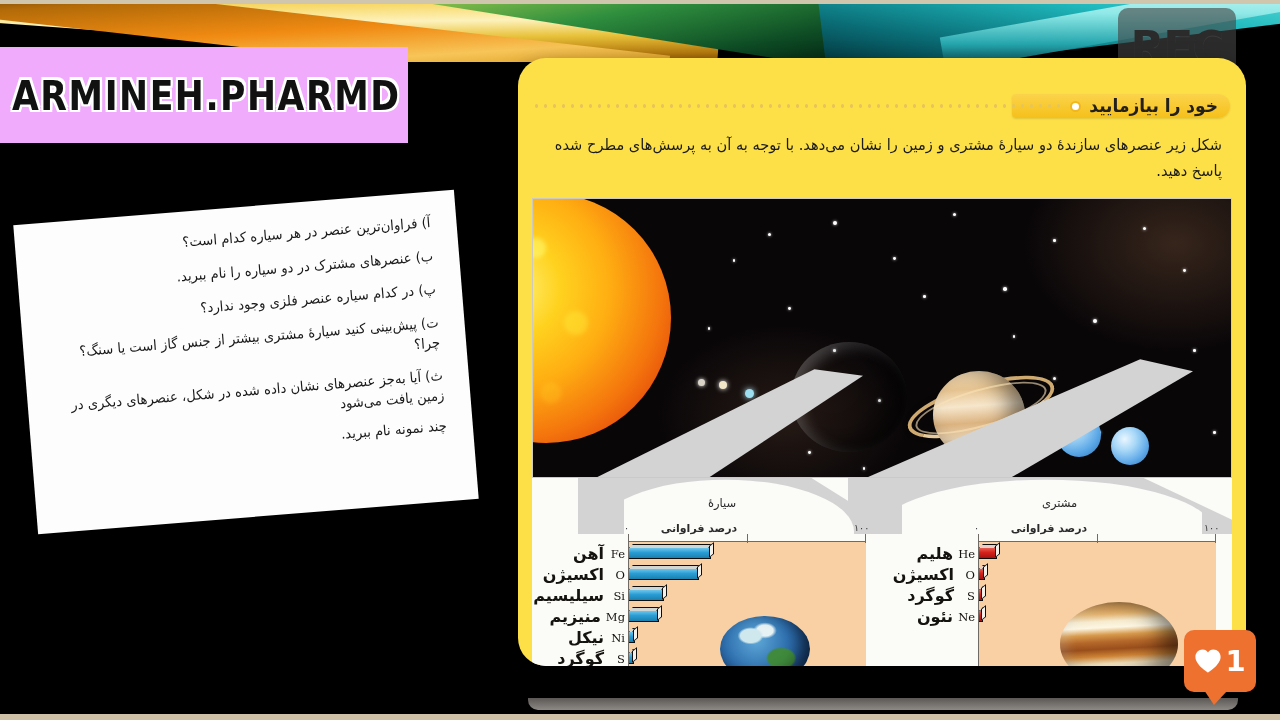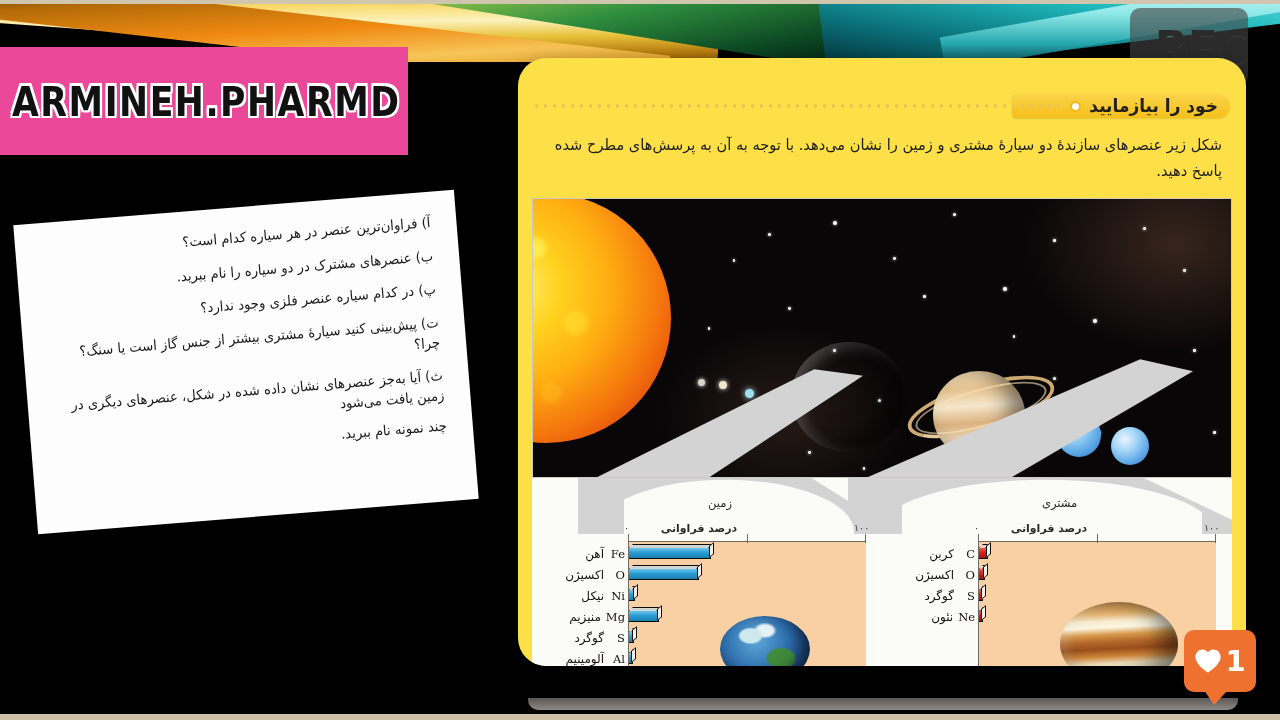--- a/index.html
+++ b/index.html
@@ -57,11 +57,11 @@
 
   
   #rec-badge {
-    position:absolute; right:32px; top:8px;
+    position:absolute; right:44px; top:8px;
     width:118px; height:78px;
     background:rgba(70,70,70,0.62);
     border-radius:10px;
-    display:flex; align-items:center; justify-content:flex-end;
+    display:flex; align-items:center; justify-content:center;
   }
   #rec-badge span {
     font-family:"DejaVu Sans", sans-serif;

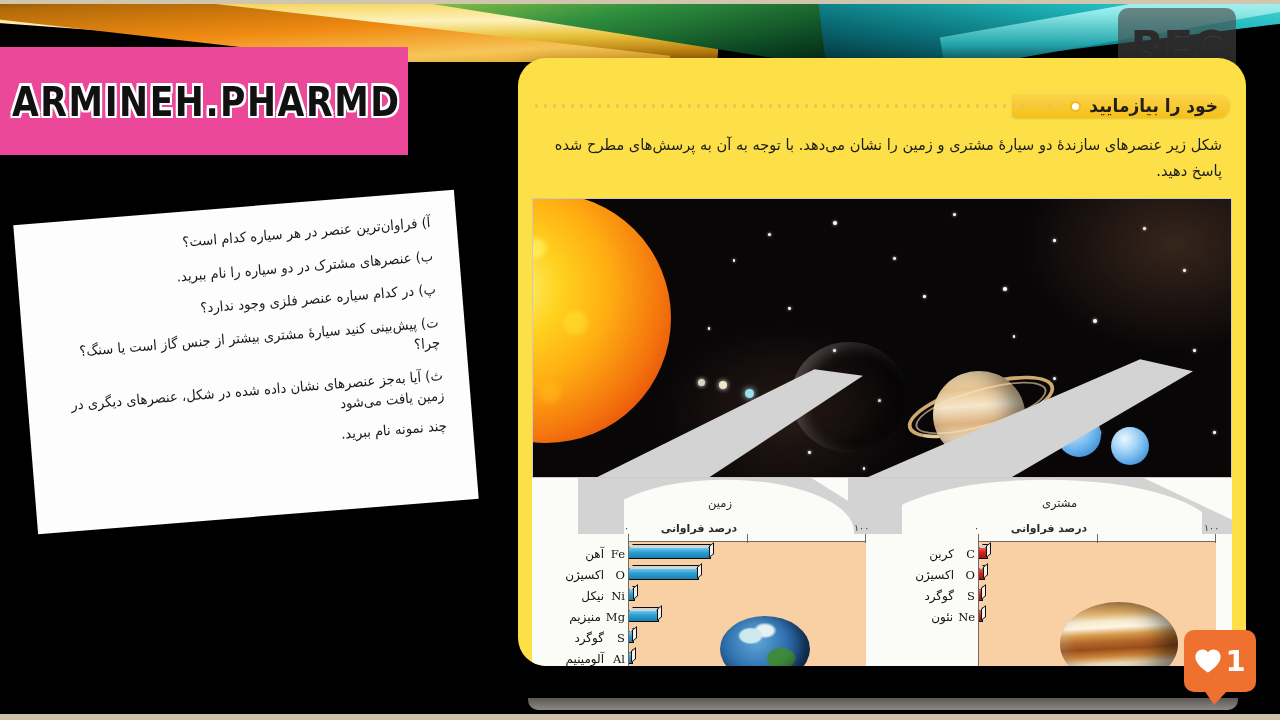--- a/index.html
+++ b/index.html
@@ -73,8 +73,8 @@
   
   #watermark-box {
     position:absolute; left:0; top:47px;
-    width:408px; height:108px;
-    background:#ec4899;
+    width:408px; height:96px;
+    background:#f0abfc;
     display:flex; align-items:center; padding-left:12px;
   }
   #watermark-text {

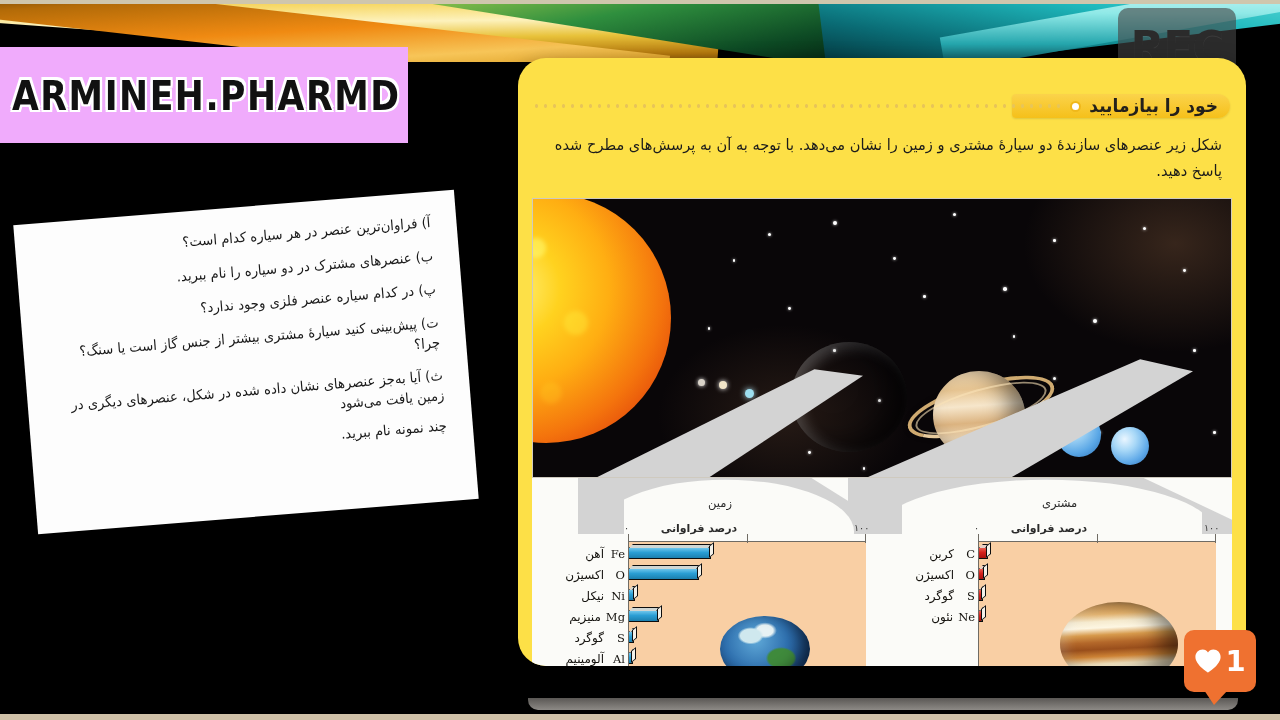--- a/index.html
+++ b/index.html
@@ -559,7 +559,7 @@
       <div class="notch-r"></div>
     </div>
 
-    <div class="planet-name" id="planet-name-earth">زمین</div>
+    <div class="planet-name" id="planet-name-earth">سیارۀ</div>
     <div class="planet-name" id="planet-name-jupiter">مشتری</div>
 
     <div class="chart" id="chart-earth">

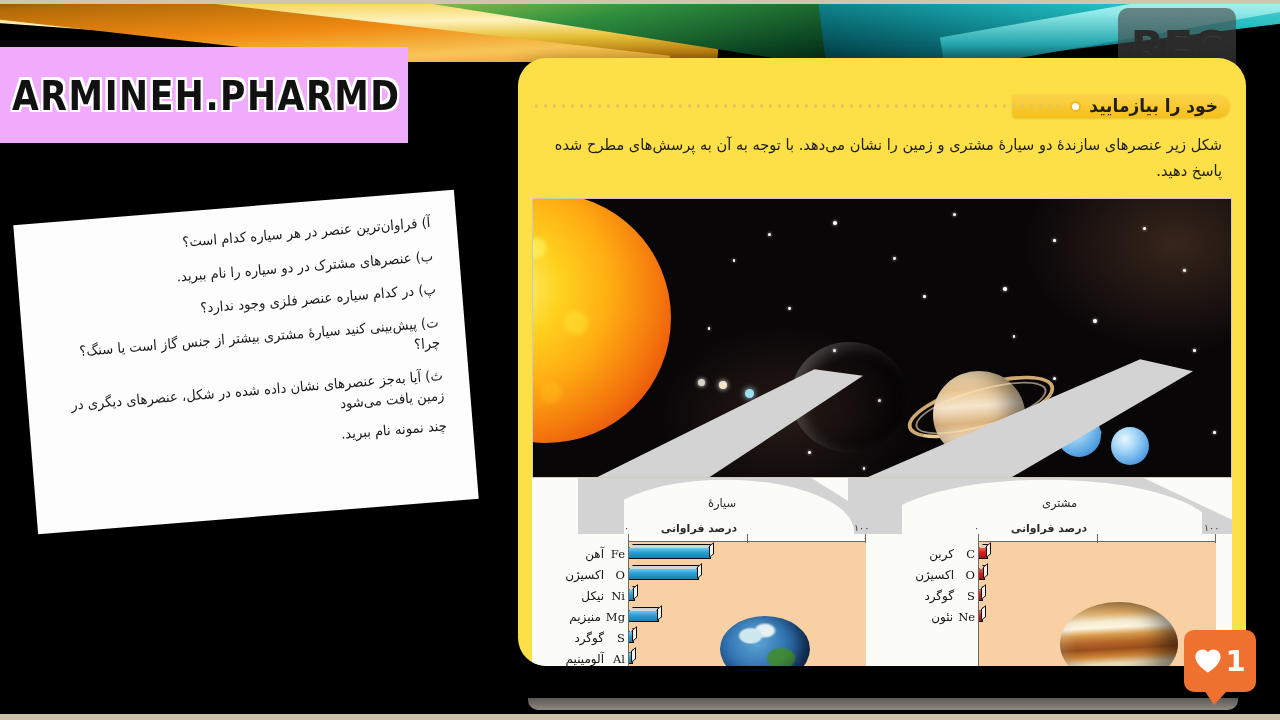--- a/index.html
+++ b/index.html
@@ -379,7 +379,7 @@
     font-family:"DejaVu Sans", sans-serif;
   }
   .row-fa {
-    direction:rtl; font-size:12px; font-weight:normal; color:#15130f;
+    direction:rtl; font-size:16px; font-weight:bold; color:#15130f;
     white-space:nowrap;
   }
   .row-sym {

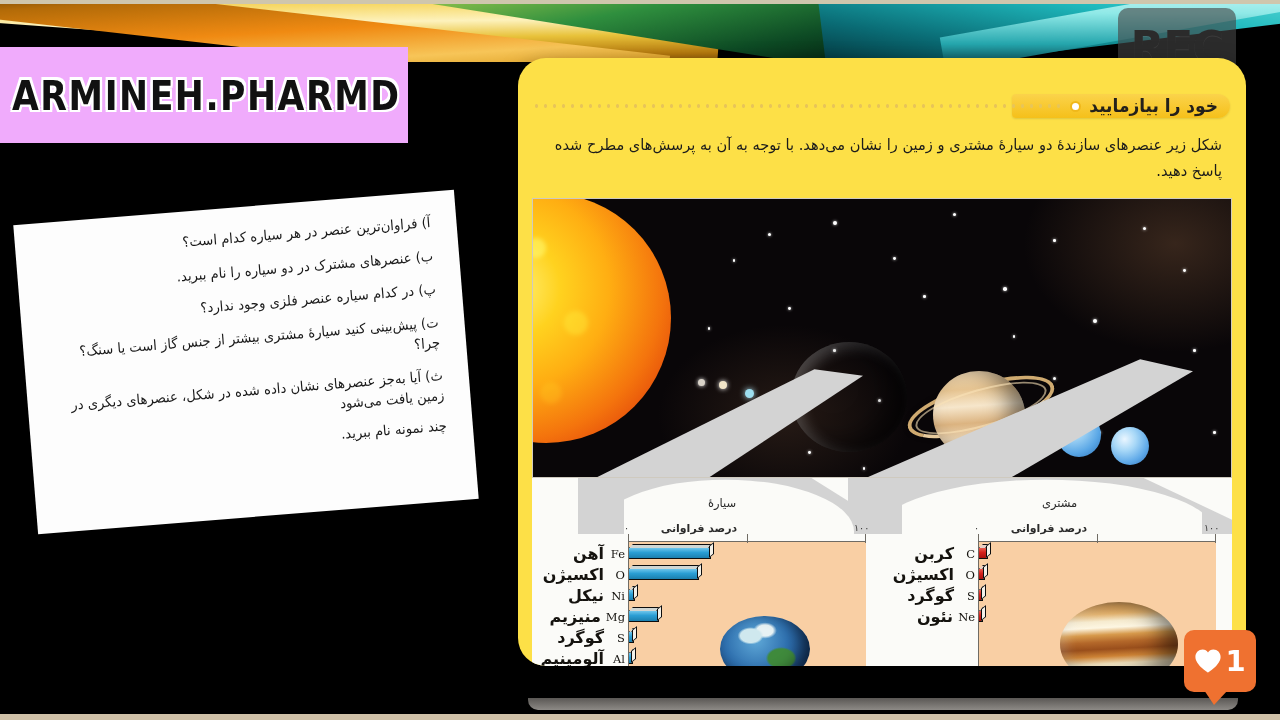--- a/index.html
+++ b/index.html
@@ -660,6 +660,18 @@
       <div class="rows">
           <div class="row">
             <div class="row-labels">
+              <span class="row-fa">هلیم</span>
+              <span class="row-sym">He</span>
+            </div>
+            <div class="bar-wrap">
+              <div class="bar red" style="width: 19.04px;">
+                <div class="top"></div>
+                <div class="cap"></div>
+              </div>
+            </div>
+          </div>
+          <div class="row">
+            <div class="row-labels">
               <span class="row-fa">کربن</span>
               <span class="row-sym">C</span>
             </div>

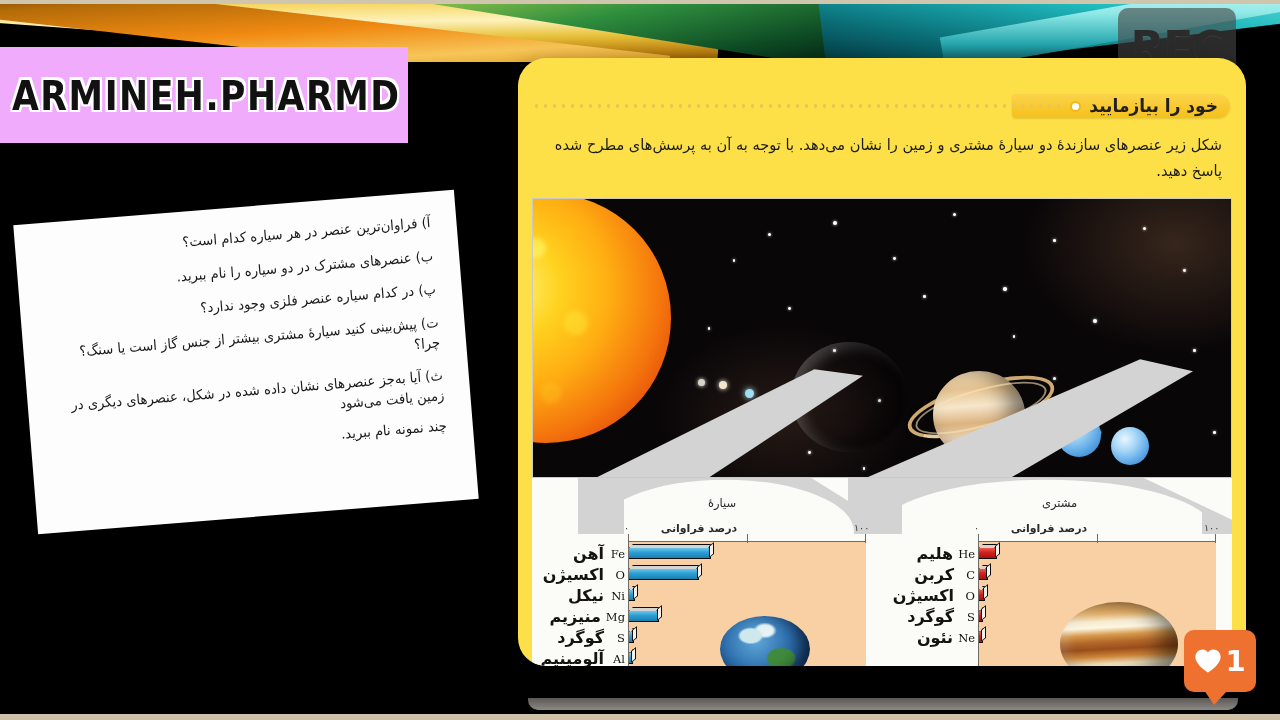--- a/index.html
+++ b/index.html
@@ -672,18 +672,6 @@
           </div>
           <div class="row">
             <div class="row-labels">
-              <span class="row-fa">کربن</span>
-              <span class="row-sym">C</span>
-            </div>
-            <div class="bar-wrap">
-              <div class="bar red" style="width: 9.52px;">
-                <div class="top"></div>
-                <div class="cap"></div>
-              </div>
-            </div>
-          </div>
-          <div class="row">
-            <div class="row-labels">
               <span class="row-fa">اکسیژن</span>
               <span class="row-sym">O</span>
             </div>

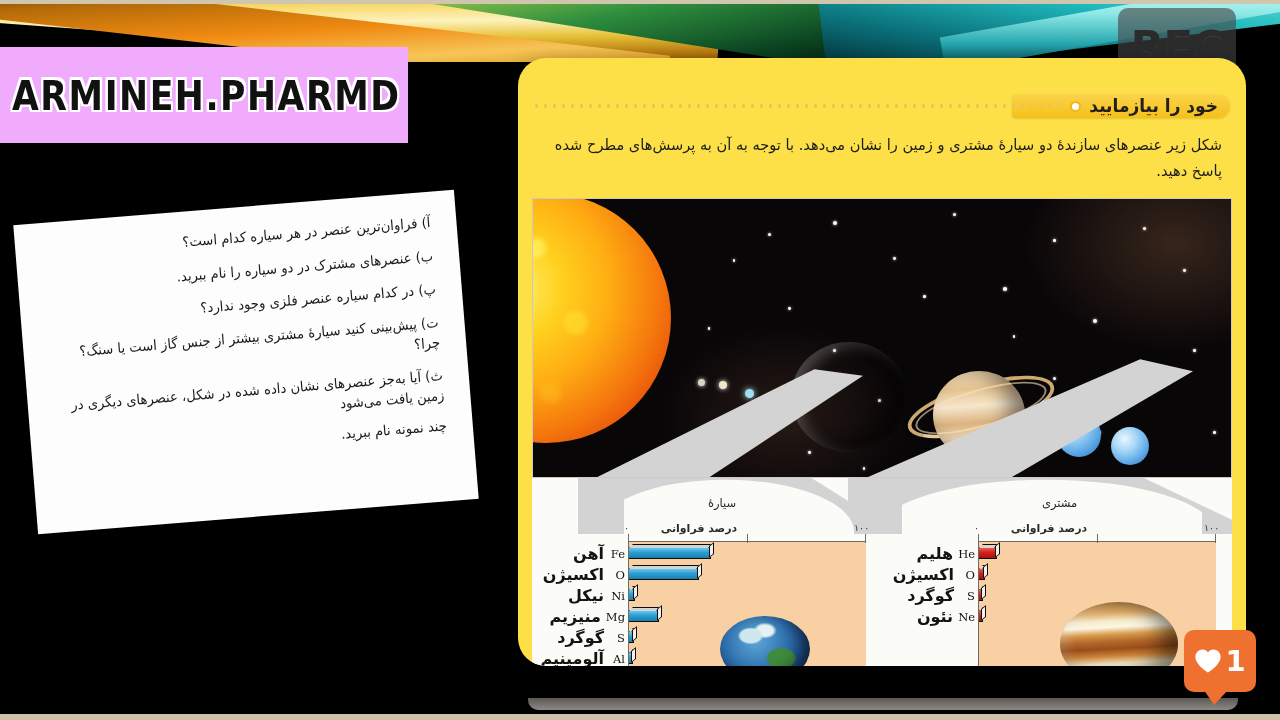--- a/index.html
+++ b/index.html
@@ -598,6 +598,18 @@
           </div>
           <div class="row">
             <div class="row-labels">
+              <span class="row-fa">سیلیسیم</span>
+              <span class="row-sym">Si</span>
+            </div>
+            <div class="bar-wrap">
+              <div class="bar blue" style="width: 35.7px;">
+                <div class="top"></div>
+                <div class="cap"></div>
+              </div>
+            </div>
+          </div>
+          <div class="row">
+            <div class="row-labels">
               <span class="row-fa">نیکل</span>
               <span class="row-sym">Ni</span>
             </div>

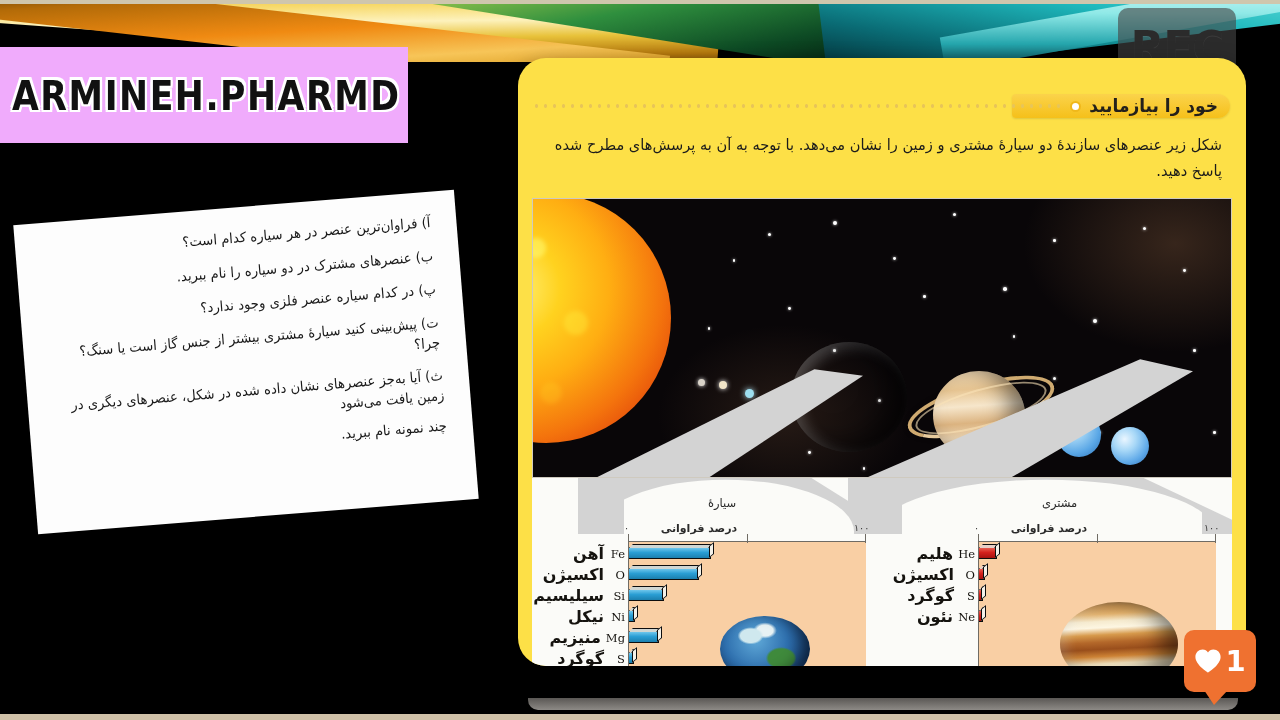--- a/index.html
+++ b/index.html
@@ -610,23 +610,23 @@
           </div>
           <div class="row">
             <div class="row-labels">
+              <span class="row-fa">منیزیم</span>
+              <span class="row-sym">Mg</span>
+            </div>
+            <div class="bar-wrap">
+              <div class="bar blue" style="width: 30.94px;">
+                <div class="top"></div>
+                <div class="cap"></div>
+              </div>
+            </div>
+          </div>
+          <div class="row">
+            <div class="row-labels">
               <span class="row-fa">نیکل</span>
               <span class="row-sym">Ni</span>
             </div>
             <div class="bar-wrap">
               <div class="bar blue" style="width: 7.14px;">
-                <div class="top"></div>
-                <div class="cap"></div>
-              </div>
-            </div>
-          </div>
-          <div class="row">
-            <div class="row-labels">
-              <span class="row-fa">منیزیم</span>
-              <span class="row-sym">Mg</span>
-            </div>
-            <div class="bar-wrap">
-              <div class="bar blue" style="width: 30.94px;">
                 <div class="top"></div>
                 <div class="cap"></div>
               </div>

